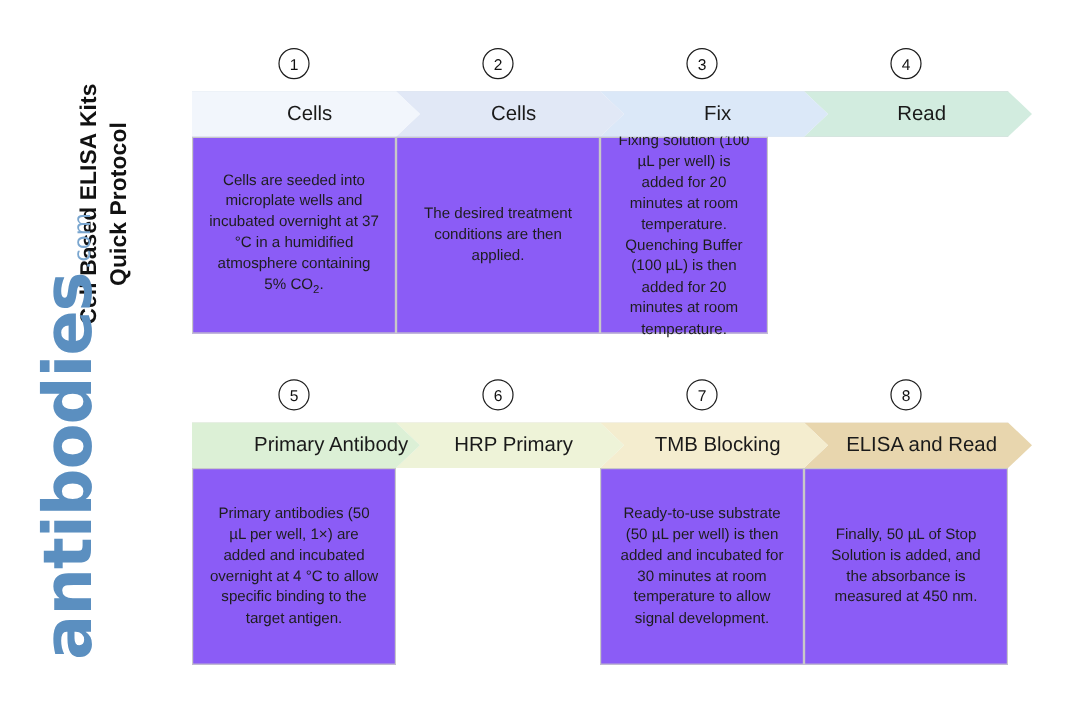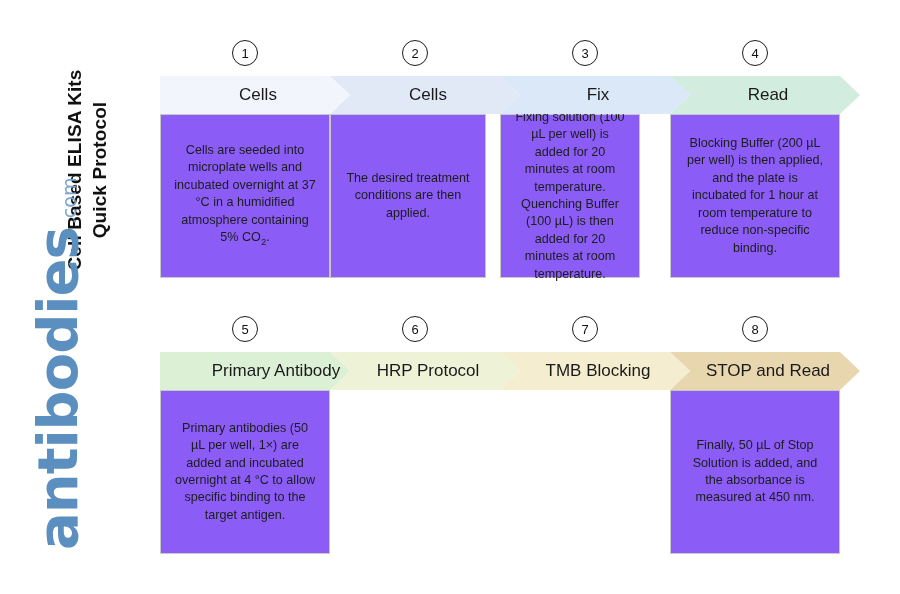--- a/index.html
+++ b/index.html
@@ -168,9 +168,6 @@
           <div class="cell" style="left: 340px; width: 140px;">
             <p>Fixing solution (100 µL per well) is added for 20 minutes at room temperature. Quenching Buffer (100 µL) is then added for 20 minutes at room temperature.</p>
           </div>
-          <div class="cell" style="left: 510px; width: 170px;">
-            <p>Blocking Buffer (200 µL per well) is then applied, and the plate is incubated for 1 hour at room temperature to reduce non-specific binding.</p>
-          </div>
         </div>
     <div class="num-circle" style="left: 72px;">
           <span>1</span>

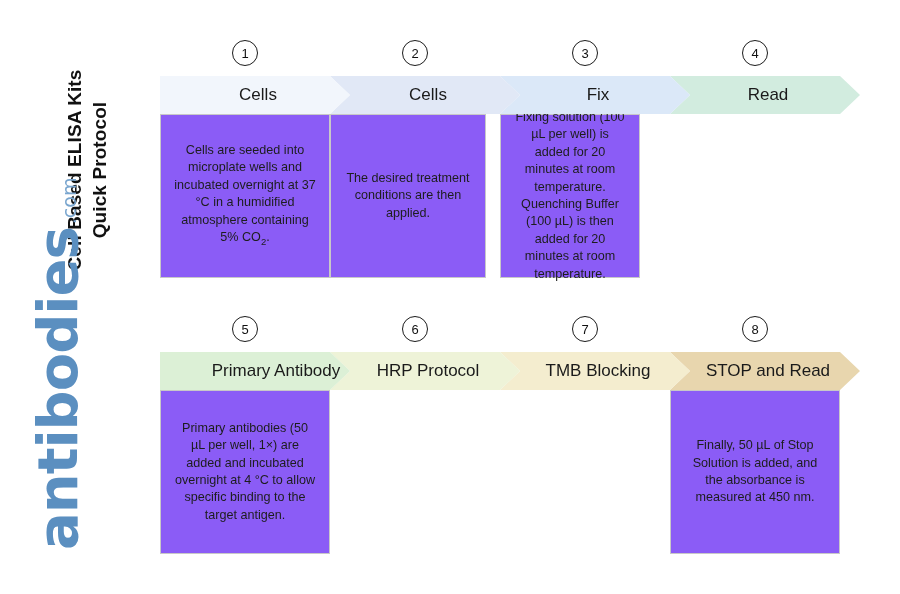--- a/index.html
+++ b/index.html
@@ -162,7 +162,7 @@
           <div class="cell" style="left: 0px; width: 170px;">
             <p>Cells are seeded into microplate wells and incubated overnight at 37 °C in a humidified atmosphere containing 5% CO<sub>2</sub>.</p>
           </div>
-          <div class="cell" style="left: 170px; width: 156px;">
+          <div class="cell" style="left: 170px; width: 170px;">
             <p>The desired treatment conditions are then applied.</p>
           </div>
           <div class="cell" style="left: 340px; width: 140px;">

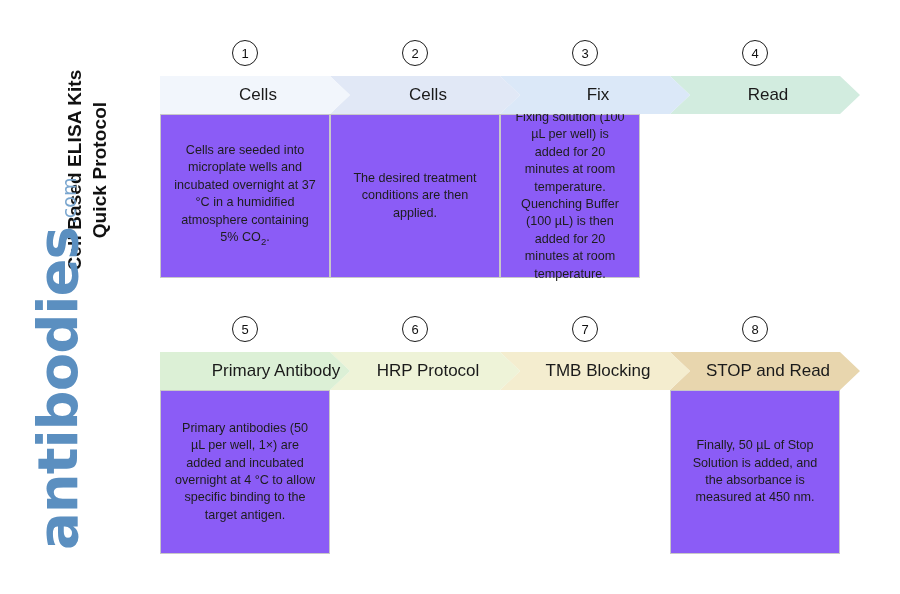--- a/index.html
+++ b/index.html
@@ -191,7 +191,7 @@
             <span>Primary Antibody</span>
           </div>
           <div class="chev" style="left: 170px; width: 190px; background: rgb(238, 243, 216); z-index: 9; clip-path: polygon(0px 0px, calc(100% - 20px) 0px, 100% 50%, calc(100% - 20px) 100%, 0px 100%, 20px 50%); filter: drop-shadow(rgb(138, 140, 61) 0.8px 0px 0px) drop-shadow(rgb(138, 140, 61) -0.8px 0px 0px) drop-shadow(rgb(138, 140, 61) 0px 0.8px 0px) drop-shadow(rgb(138, 140, 61) 0px -0.8px 0px);">
-            <span>HRP Protocol</span>
+            <span>HRP Primary</span>
           </div>
           <div class="chev" style="left: 340px; width: 190px; background: rgb(244, 237, 207); z-index: 8; clip-path: polygon(0px 0px, calc(100% - 20px) 0px, 100% 50%, calc(100% - 20px) 100%, 0px 100%, 20px 50%); filter: drop-shadow(rgb(160, 138, 72) 0.8px 0px 0px) drop-shadow(rgb(160, 138, 72) -0.8px 0px 0px) drop-shadow(rgb(160, 138, 72) 0px 0.8px 0px) drop-shadow(rgb(160, 138, 72) 0px -0.8px 0px);">
             <span>TMB Blocking</span>

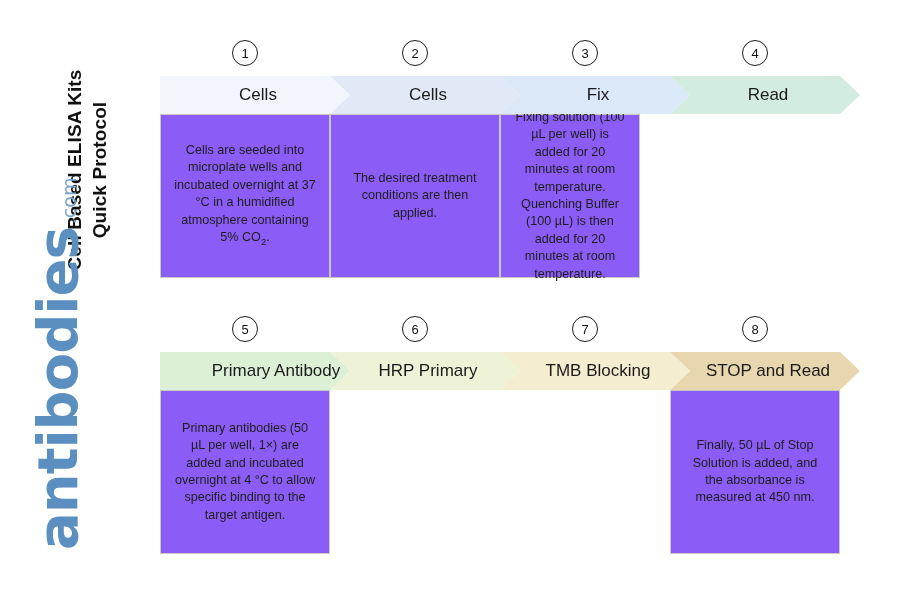--- a/index.html
+++ b/index.html
@@ -197,7 +197,7 @@
             <span>TMB Blocking</span>
           </div>
           <div class="chev" style="left: 510px; width: 190px; background: rgb(232, 214, 174); z-index: 7; clip-path: polygon(0px 0px, calc(100% - 20px) 0px, 100% 50%, calc(100% - 20px) 100%, 0px 100%, 20px 50%); filter: drop-shadow(rgb(168, 134, 63) 0.8px 0px 0px) drop-shadow(rgb(168, 134, 63) -0.8px 0px 0px) drop-shadow(rgb(168, 134, 63) 0px 0.8px 0px) drop-shadow(rgb(168, 134, 63) 0px -0.8px 0px);">
-            <span>STOP and Read</span>
+            <span>ELISA and Read</span>
           </div>
         </div>
       <div class="cells">

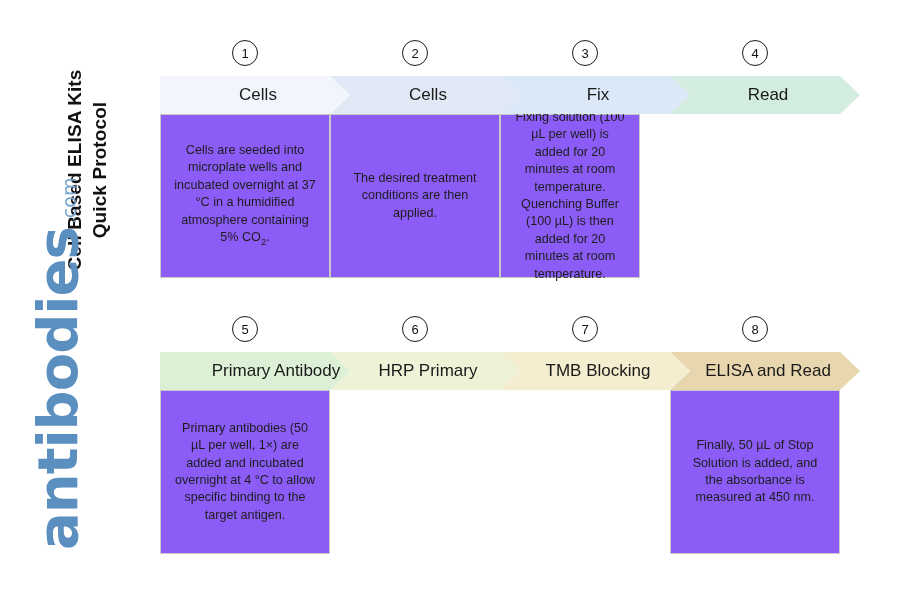--- a/index.html
+++ b/index.html
@@ -204,6 +204,9 @@
           <div class="cell" style="left: 0px; width: 170px;">
             <p>Primary antibodies (50 µL per well, 1×) are added and incubated overnight at 4 °C to allow specific binding to the target antigen.</p>
           </div>
+          <div class="cell" style="left: 340px; width: 170px;">
+            <p>Ready-to-use substrate (50 µL per well) is then added and incubated for 30 minutes at room temperature to allow signal development.</p>
+          </div>
           <div class="cell" style="left: 510px; width: 170px; align-items: center;">
             <p>Finally, 50 µL of Stop Solution is added, and the absorbance is measured at 450 nm.</p>
           </div>

